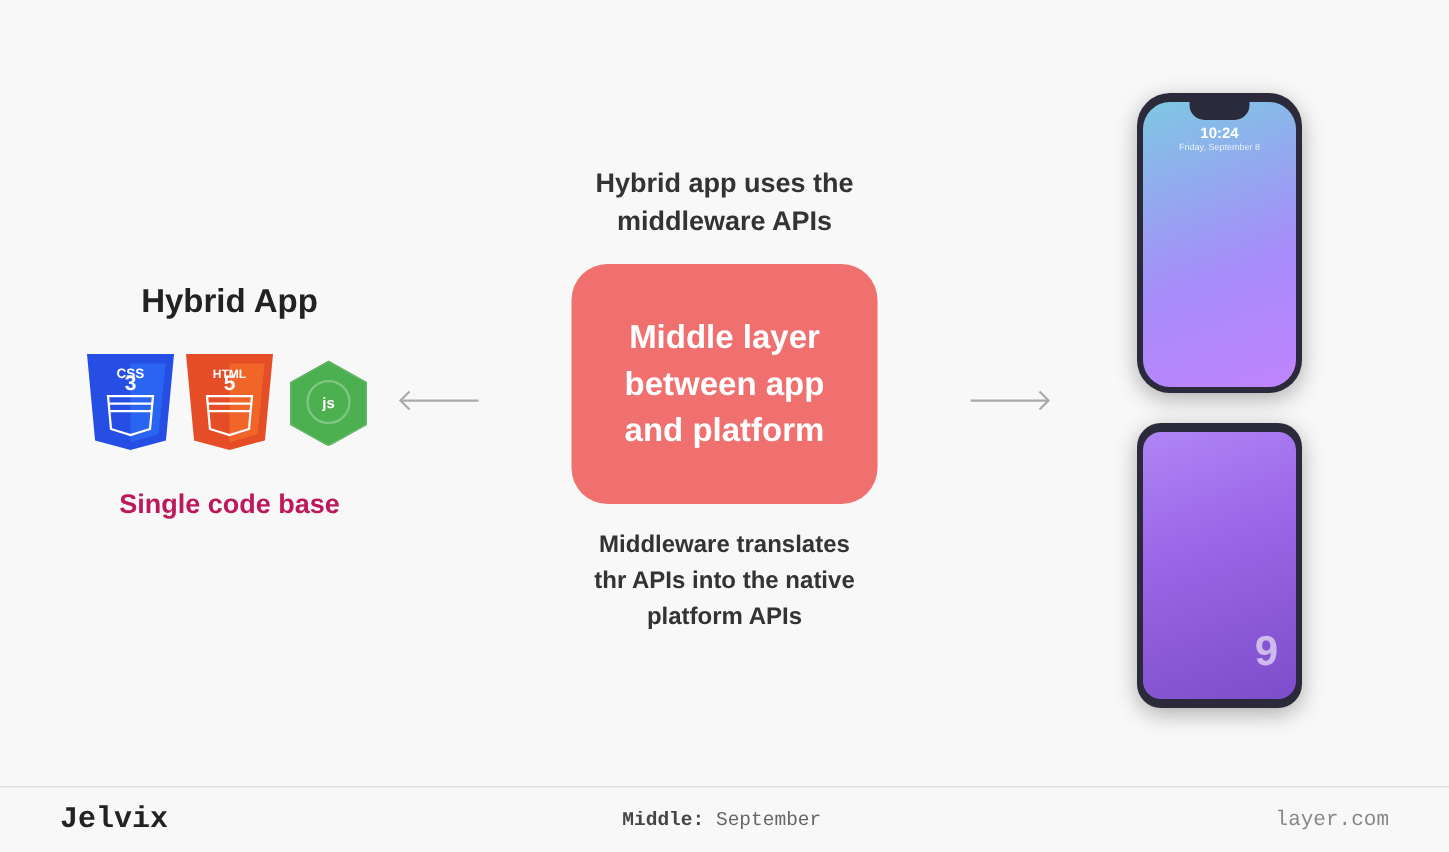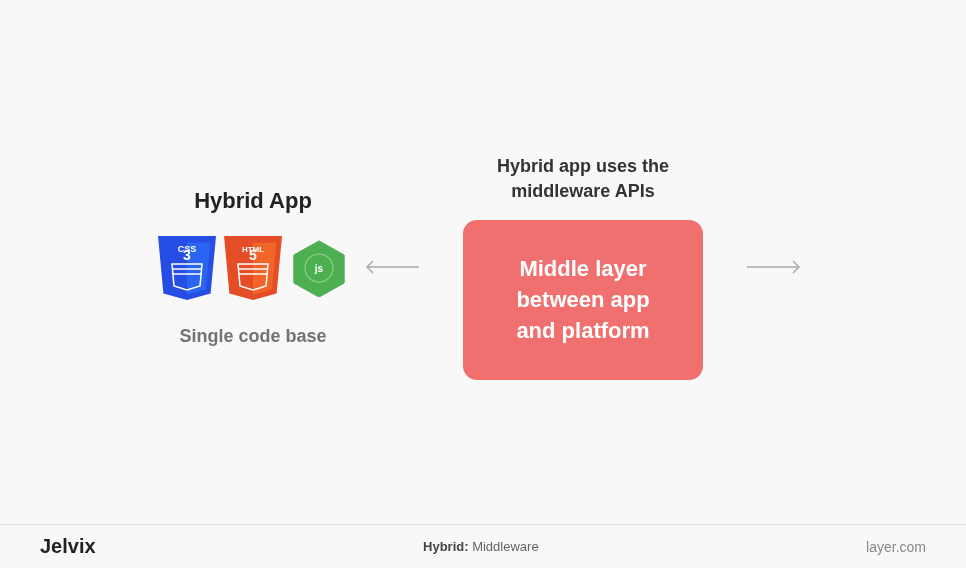--- a/index.html
+++ b/index.html
@@ -341,6 +341,23 @@
       </svg>
     </div>
 
+    <div class="right-section">
+
+      <div class="phone-ios">
+        <div class="phone-ios-screen">
+          <div class="phone-ios-notch"></div>
+          <div class="phone-ios-time">10:24</div>
+          <div class="phone-ios-date">Friday, September 8</div>
+        </div>
+      </div>
+
+      <div class="phone-android">
+        <div class="phone-android-screen">
+          <div class="phone-android-num">9</div>
+        </div>
+      </div>
+
+    </div>
 
   </div>
 

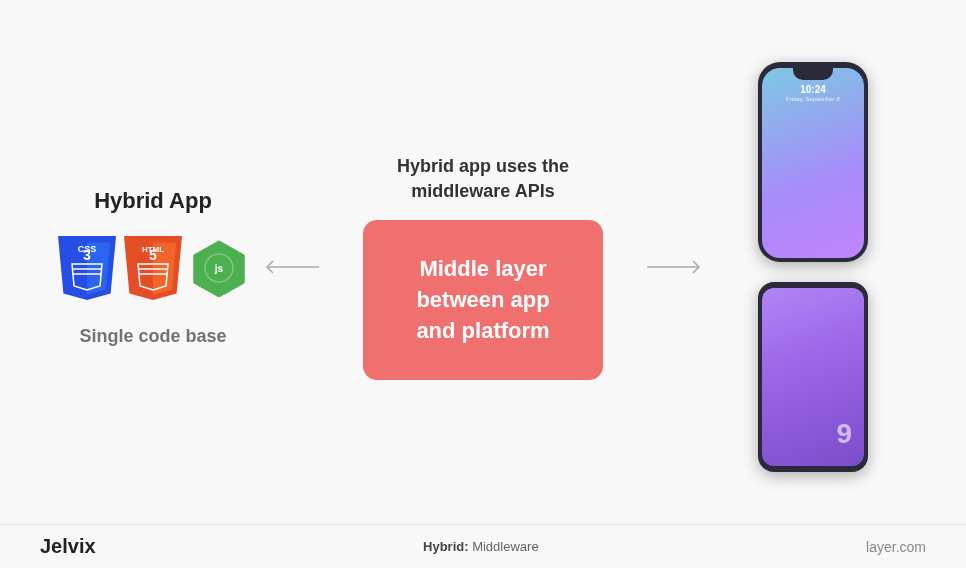--- a/index.html
+++ b/index.html
@@ -96,8 +96,8 @@
 
     .middleware-box {
       background: #f07070;
-      border-radius: 14px;
-      width: 240px;
+      border-radius: 24px;
+      width: 204px;
       height: 160px;
       display: flex;
       align-items: center;

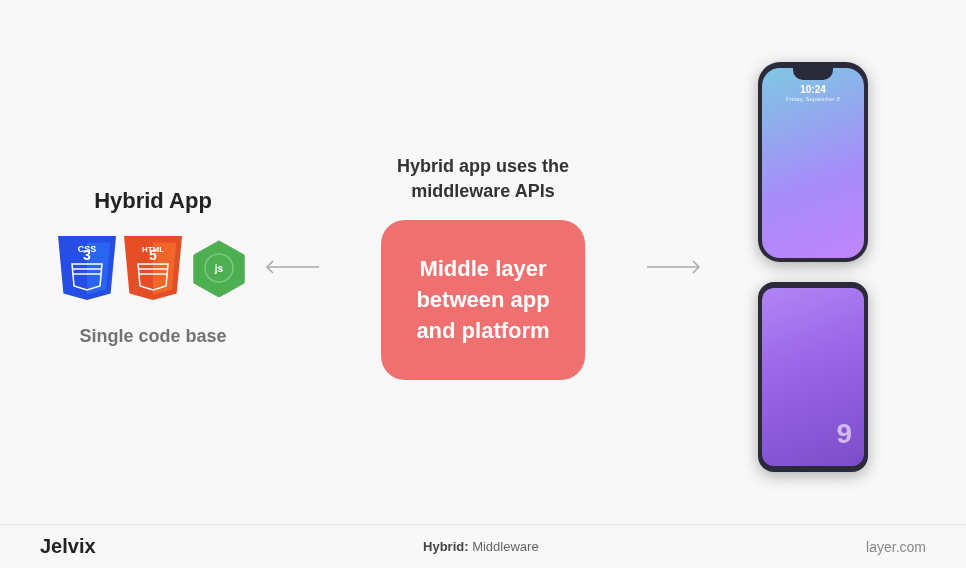--- a/index.html
+++ b/index.html
@@ -72,7 +72,7 @@
     .single-code-base {
       font-size: 18px;
       font-weight: bold;
-      color: #737373;
+      color: #be185d;
       text-align: center;
       margin-top: 8px;
     }

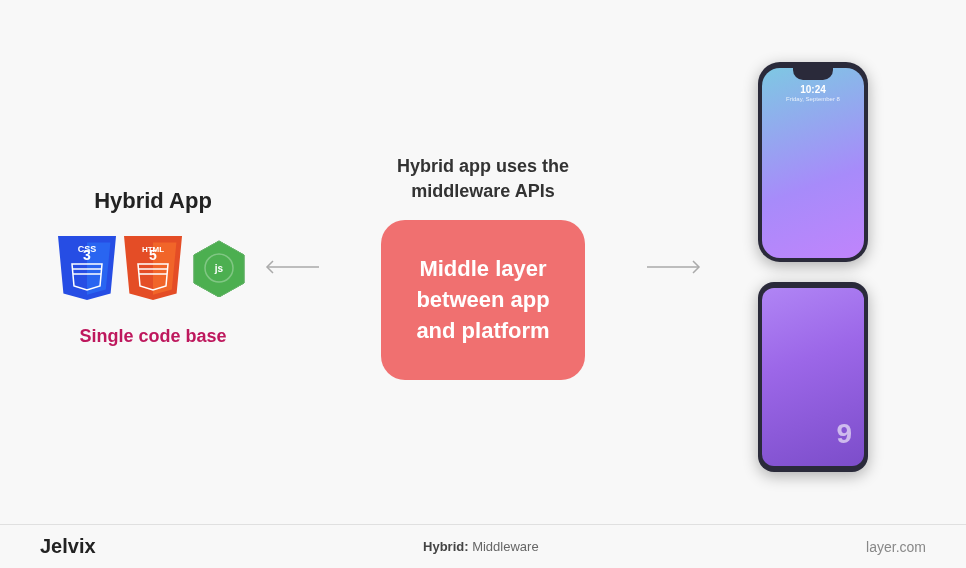--- a/index.html
+++ b/index.html
@@ -332,6 +332,11 @@
 and platform</span>
         </div>
       </div>
+      <div class="bottom-label">
+        <span style="white-space:pre-line;">Middleware translates
+thr APIs into the native
+platform APIs</span>
+      </div>
     </div>
 
     <div class="arrow-connector">

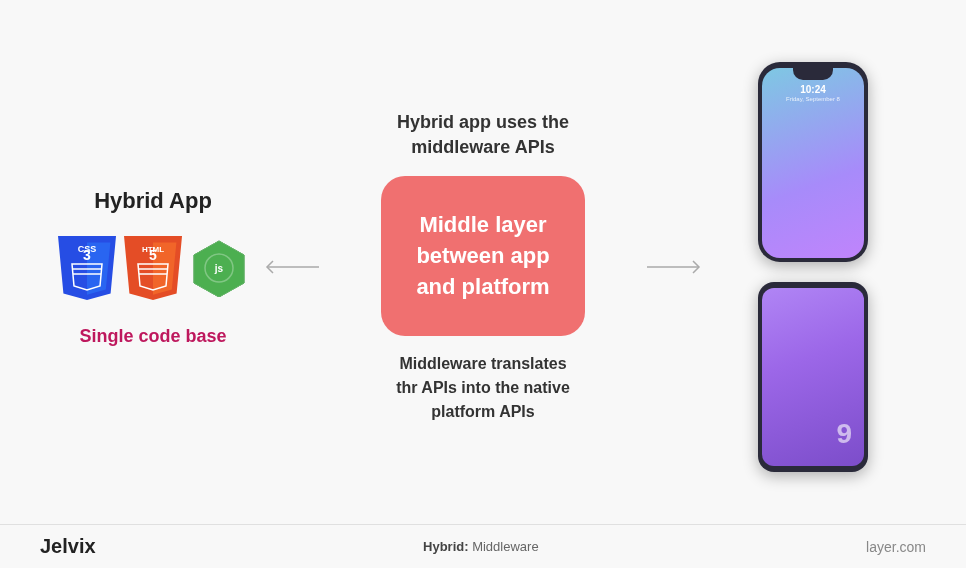--- a/index.html
+++ b/index.html
@@ -227,6 +227,7 @@
       padding: 10px 40px;
       border-top: 1px solid #e0e0e0;
       background: #f8f8f8;
+      font-family: Liberation Mono, monospace;
     }
 
     .footer-left {

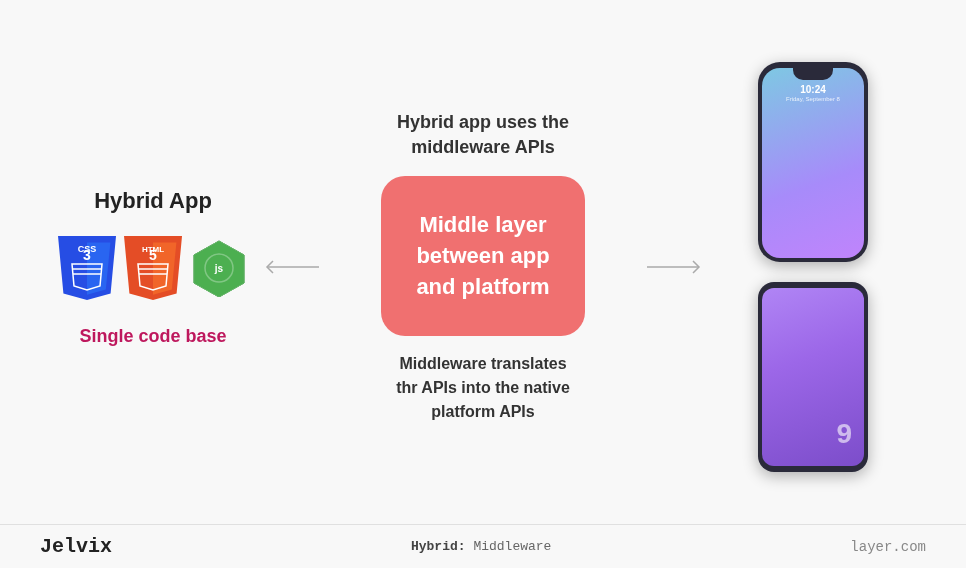--- a/index.html
+++ b/index.html
@@ -370,7 +370,7 @@
   <div class="footer">
     <div class="footer-left">Jelvix</div>
     <div class="footer-center">
-      <span class="source-bold">Hybrid:</span>
+      <span class="source-bold">Middle:</span>
       <span>Middleware</span>
     </div>
     <div class="footer-right">layer.com</div>

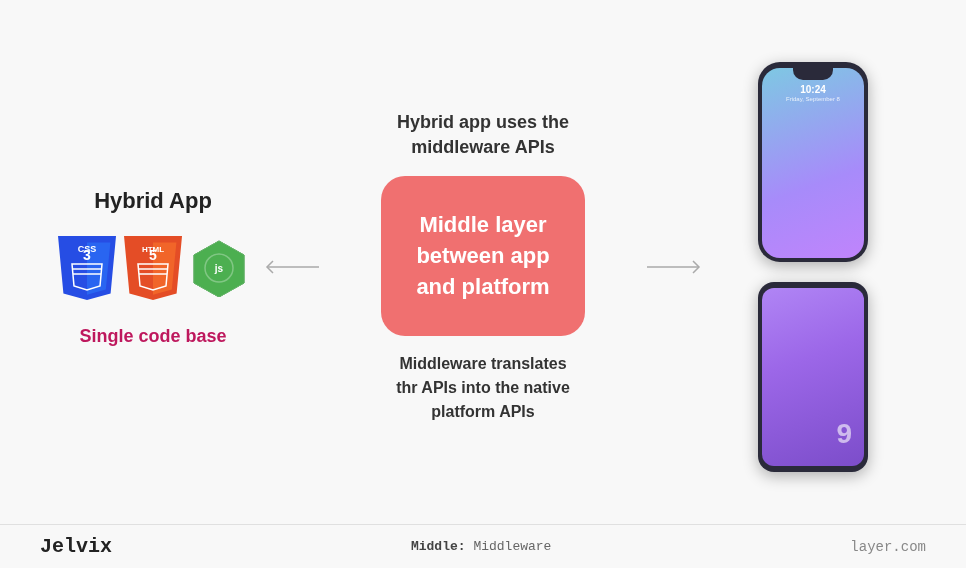--- a/index.html
+++ b/index.html
@@ -371,7 +371,7 @@
     <div class="footer-left">Jelvix</div>
     <div class="footer-center">
       <span class="source-bold">Middle:</span>
-      <span>Middleware</span>
+      <span>September</span>
     </div>
     <div class="footer-right">layer.com</div>
   </div>

